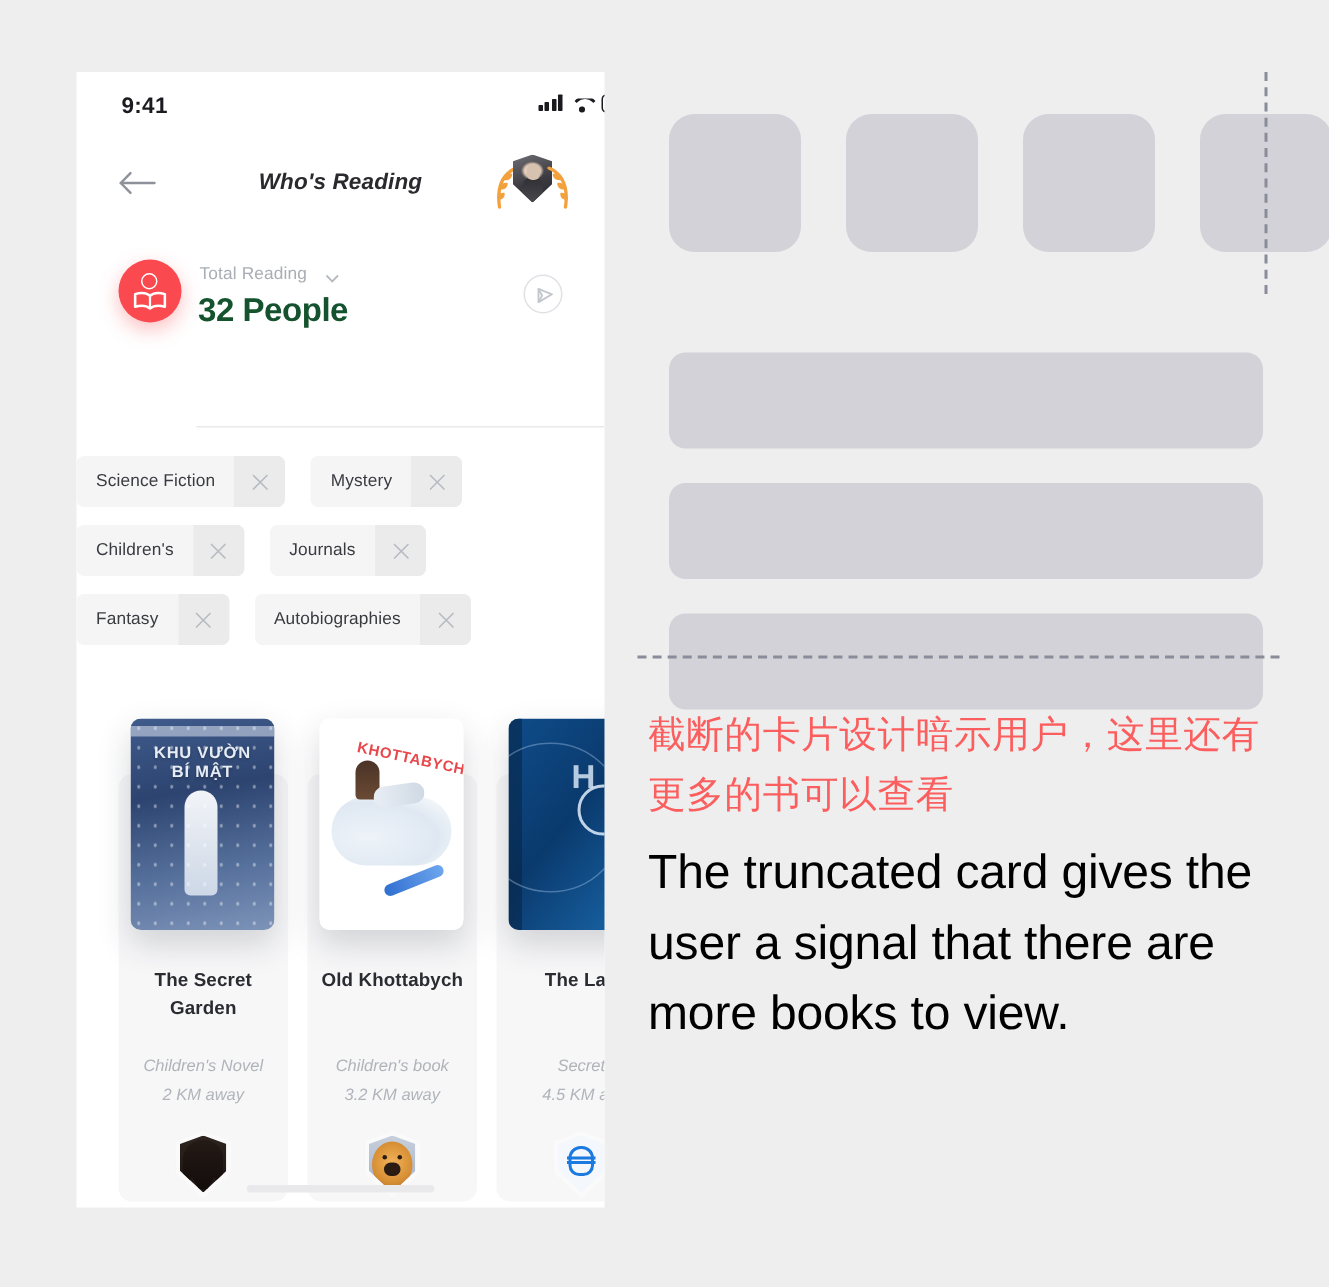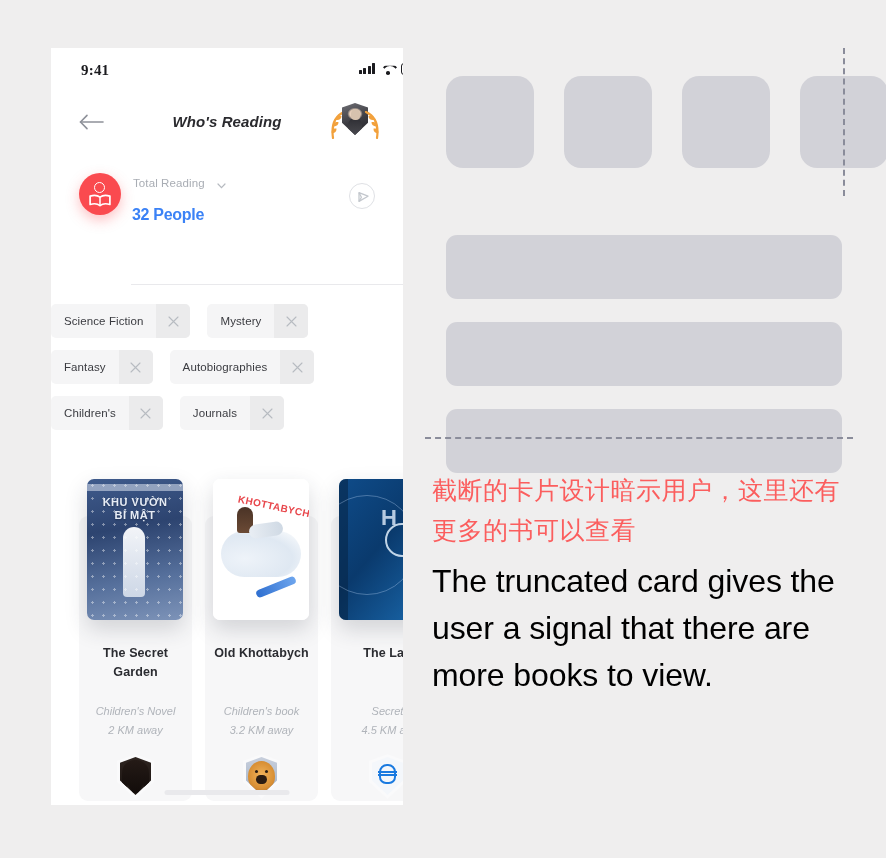--- a/index.html
+++ b/index.html
@@ -20,7 +20,7 @@
   }
 
   
-  .statusbar { position: absolute; left: 0; top: 0; width: 395px; height: 44px; font-family: Liberation Serif, serif; }
+  .statusbar { position: absolute; left: 0; top: 0; width: 395px; height: 44px; }
   .status-time {
     position: absolute; left: 30px; top: 14px;
     font-size: 15px; font-weight: 700; color: #1b1b1f; letter-spacing: .2px;

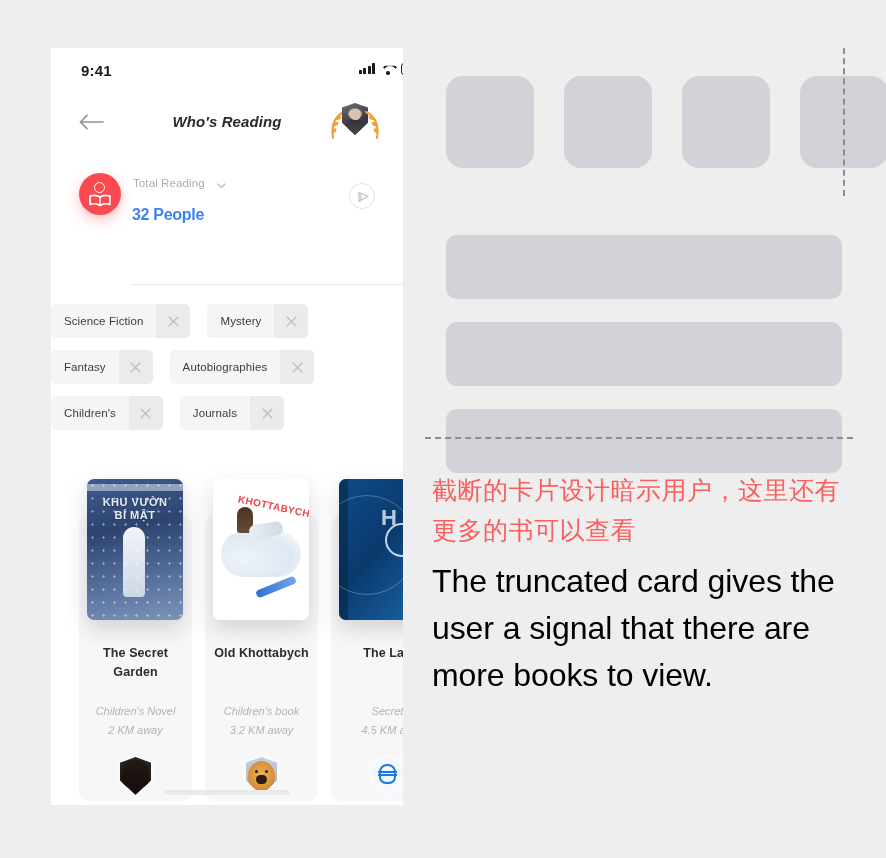--- a/index.html
+++ b/index.html
@@ -92,8 +92,8 @@
   }
   .tr-caret { position: absolute; left: 166px; top: 27px; width: 9px; height: 6px; }
   .tr-value {
-    position: absolute; left: 81px; top: 50px;
-    font-size: 16px; font-weight: 700; color: #3b82f6; letter-spacing: -.3px;
+    position: absolute; left: 81px; top: 38px;
+    font-size: 22px; font-weight: 700; color: #14532d; letter-spacing: -.3px;
   }
   .send-btn {
     position: absolute; right: 28px; top: 27px; width: 26px; height: 26px;

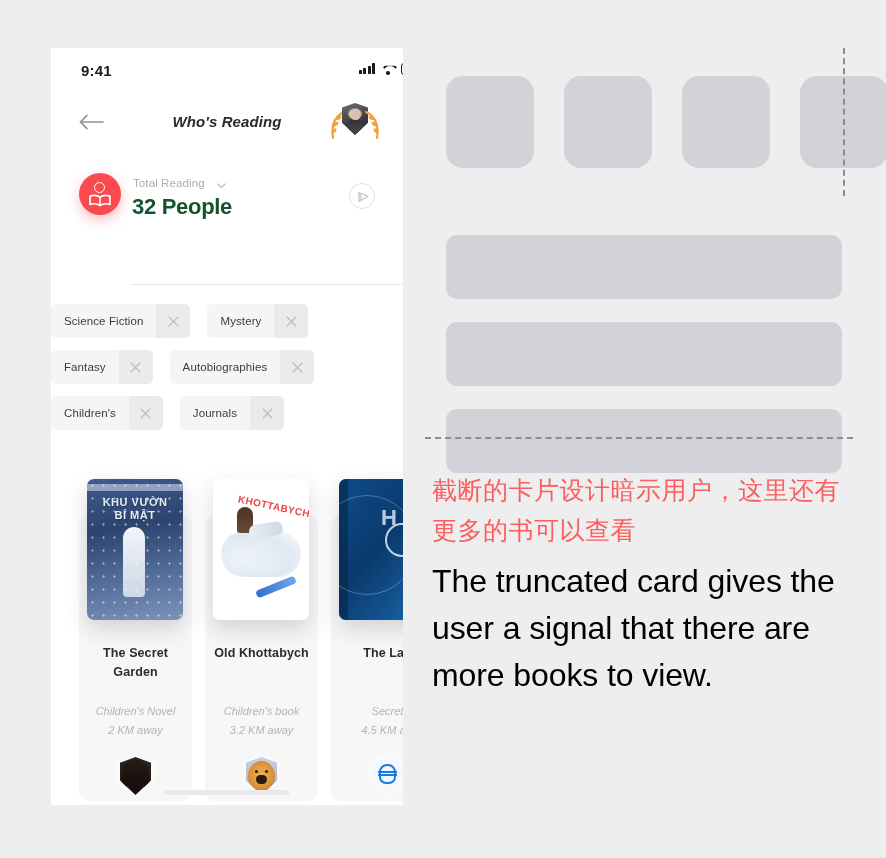--- a/index.html
+++ b/index.html
@@ -311,6 +311,24 @@
       </div>
       <div class="chip-row">
         <div class="chip">
+          <span class="chip-label">Children's</span>
+          <span class="chip-x">
+            <svg width="11" height="11" viewBox="0 0 11 11">
+                <path d="M1 1 L10 10 M10 1 L1 10" stroke="#b7bbc1" stroke-width="1.1" stroke-linecap="round"></path>
+              </svg>
+          </span>
+        </div>
+        <div class="chip">
+          <span class="chip-label">Journals</span>
+          <span class="chip-x">
+            <svg width="11" height="11" viewBox="0 0 11 11">
+                <path d="M1 1 L10 10 M10 1 L1 10" stroke="#b7bbc1" stroke-width="1.1" stroke-linecap="round"></path>
+              </svg>
+          </span>
+        </div>
+      </div>
+      <div class="chip-row">
+        <div class="chip">
           <span class="chip-label">Fantasy</span>
           <span class="chip-x">
             <svg width="11" height="11" viewBox="0 0 11 11">
@@ -320,24 +338,6 @@
         </div>
         <div class="chip">
           <span class="chip-label">Autobiographies</span>
-          <span class="chip-x">
-            <svg width="11" height="11" viewBox="0 0 11 11">
-                <path d="M1 1 L10 10 M10 1 L1 10" stroke="#b7bbc1" stroke-width="1.1" stroke-linecap="round"></path>
-              </svg>
-          </span>
-        </div>
-      </div>
-      <div class="chip-row">
-        <div class="chip">
-          <span class="chip-label">Children's</span>
-          <span class="chip-x">
-            <svg width="11" height="11" viewBox="0 0 11 11">
-                <path d="M1 1 L10 10 M10 1 L1 10" stroke="#b7bbc1" stroke-width="1.1" stroke-linecap="round"></path>
-              </svg>
-          </span>
-        </div>
-        <div class="chip">
-          <span class="chip-label">Journals</span>
           <span class="chip-x">
             <svg width="11" height="11" viewBox="0 0 11 11">
                 <path d="M1 1 L10 10 M10 1 L1 10" stroke="#b7bbc1" stroke-width="1.1" stroke-linecap="round"></path>

